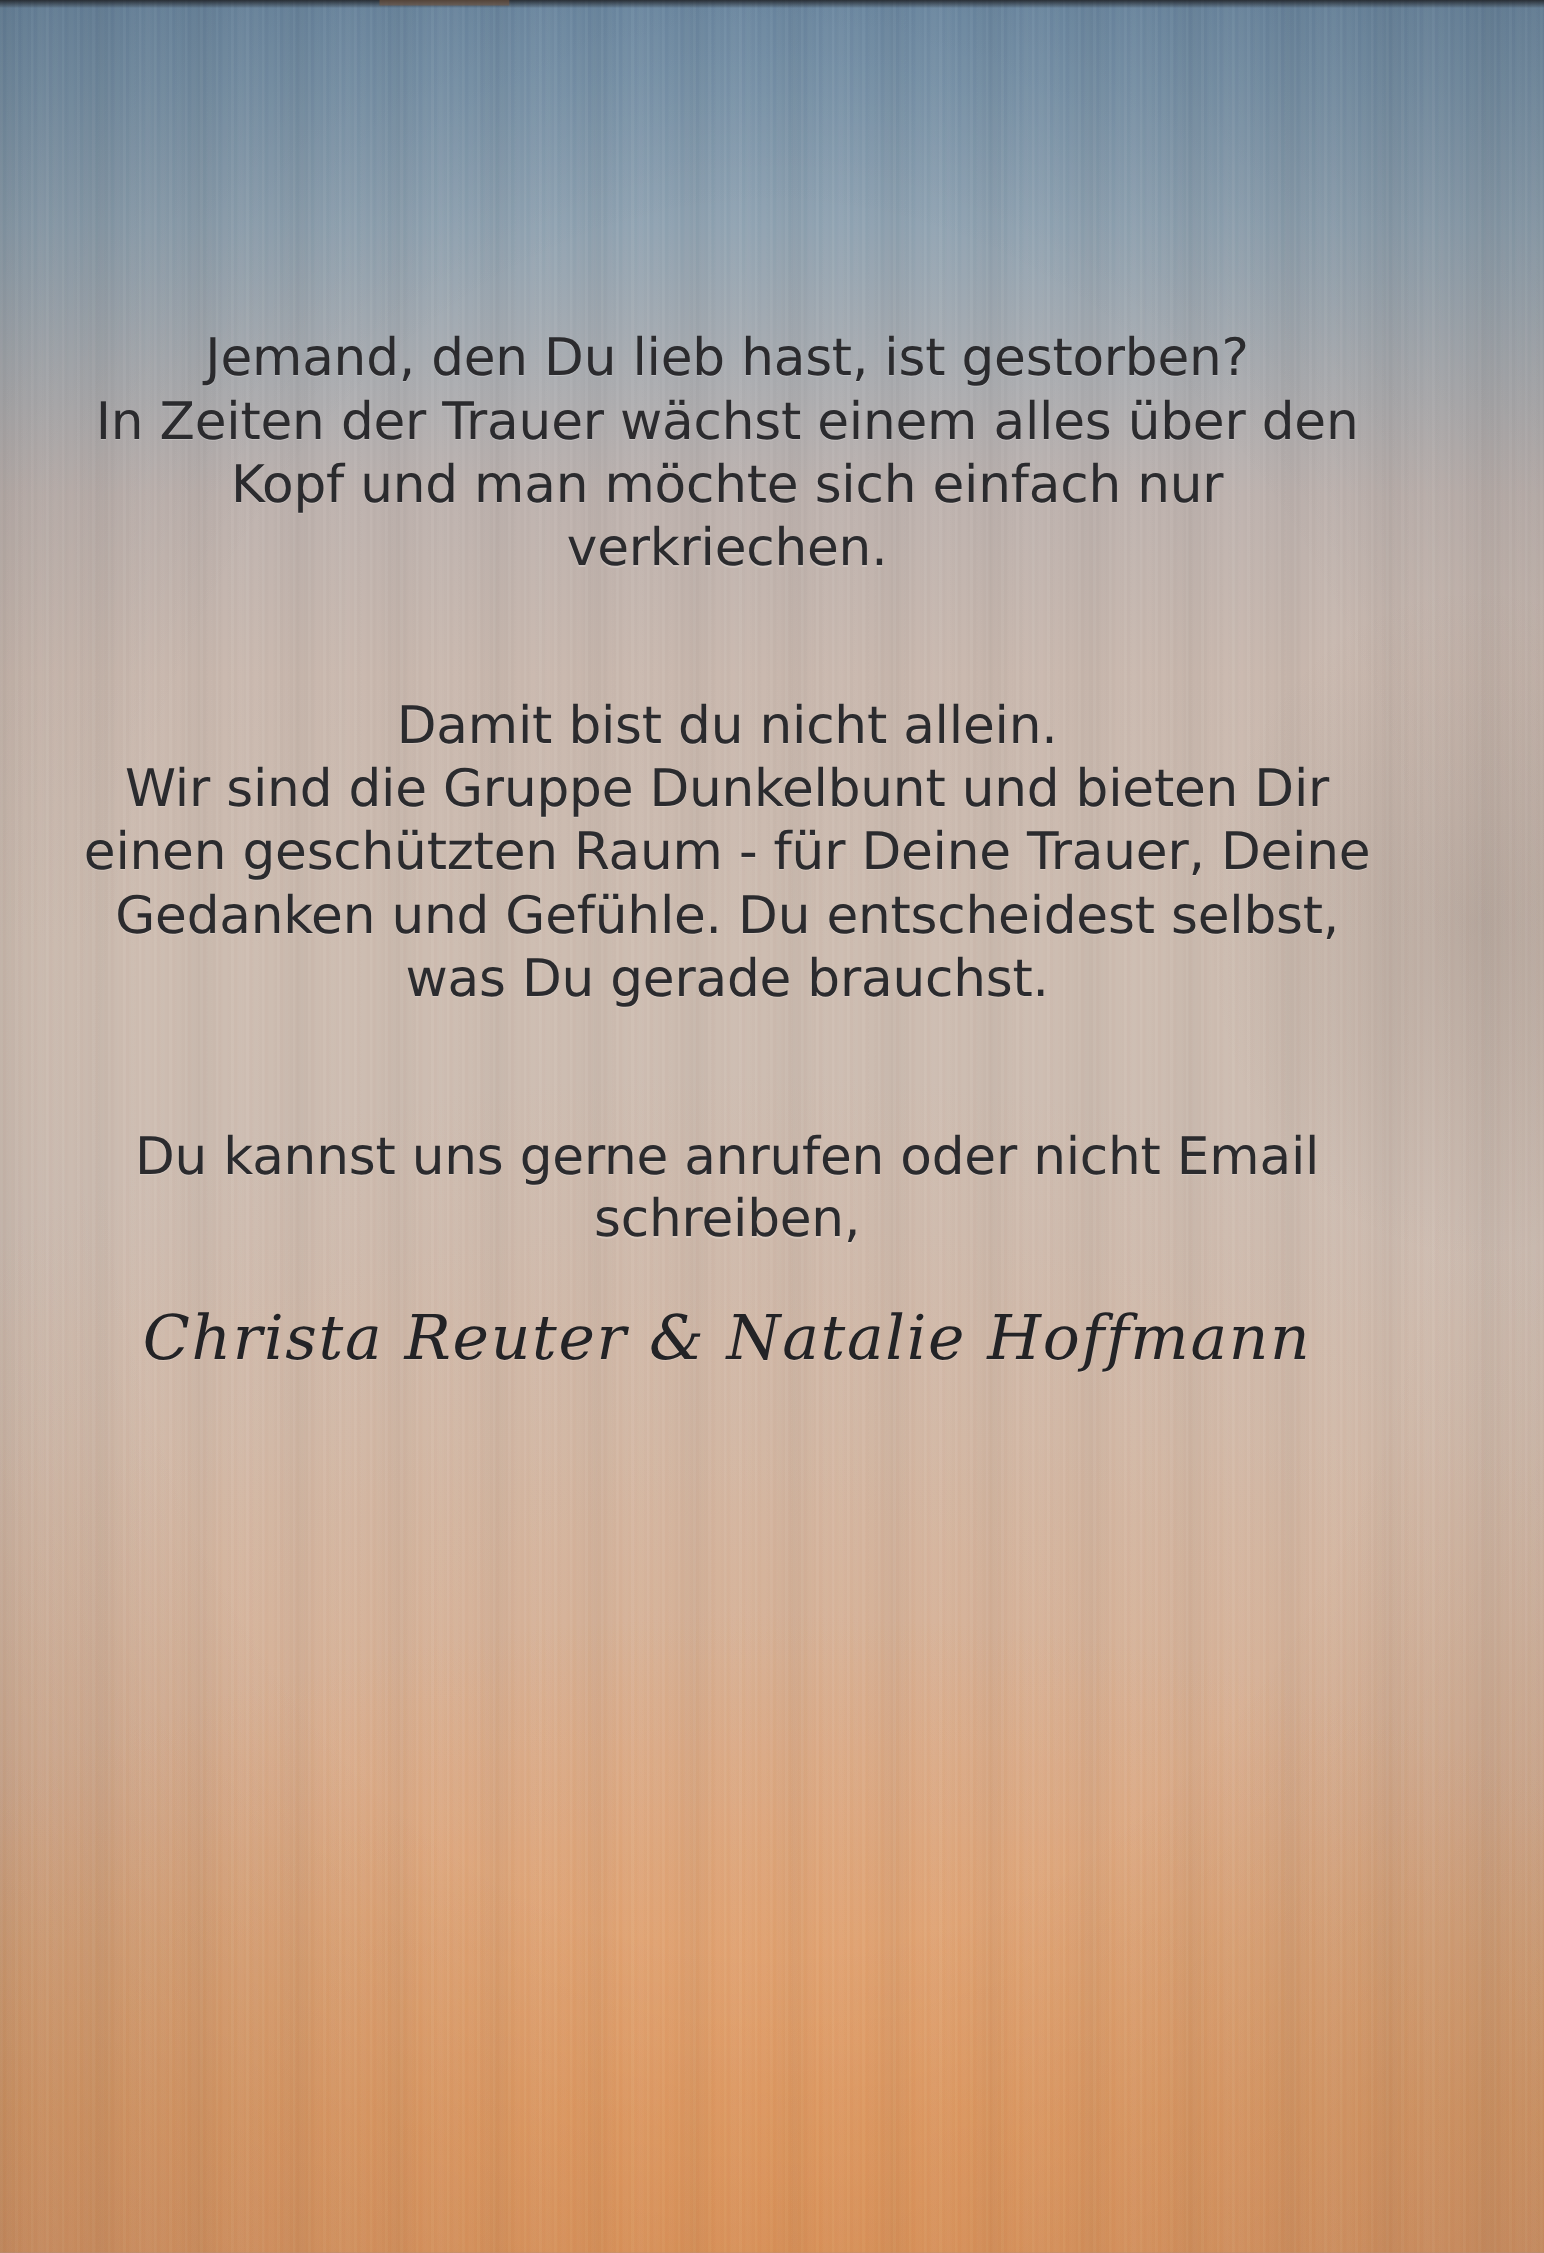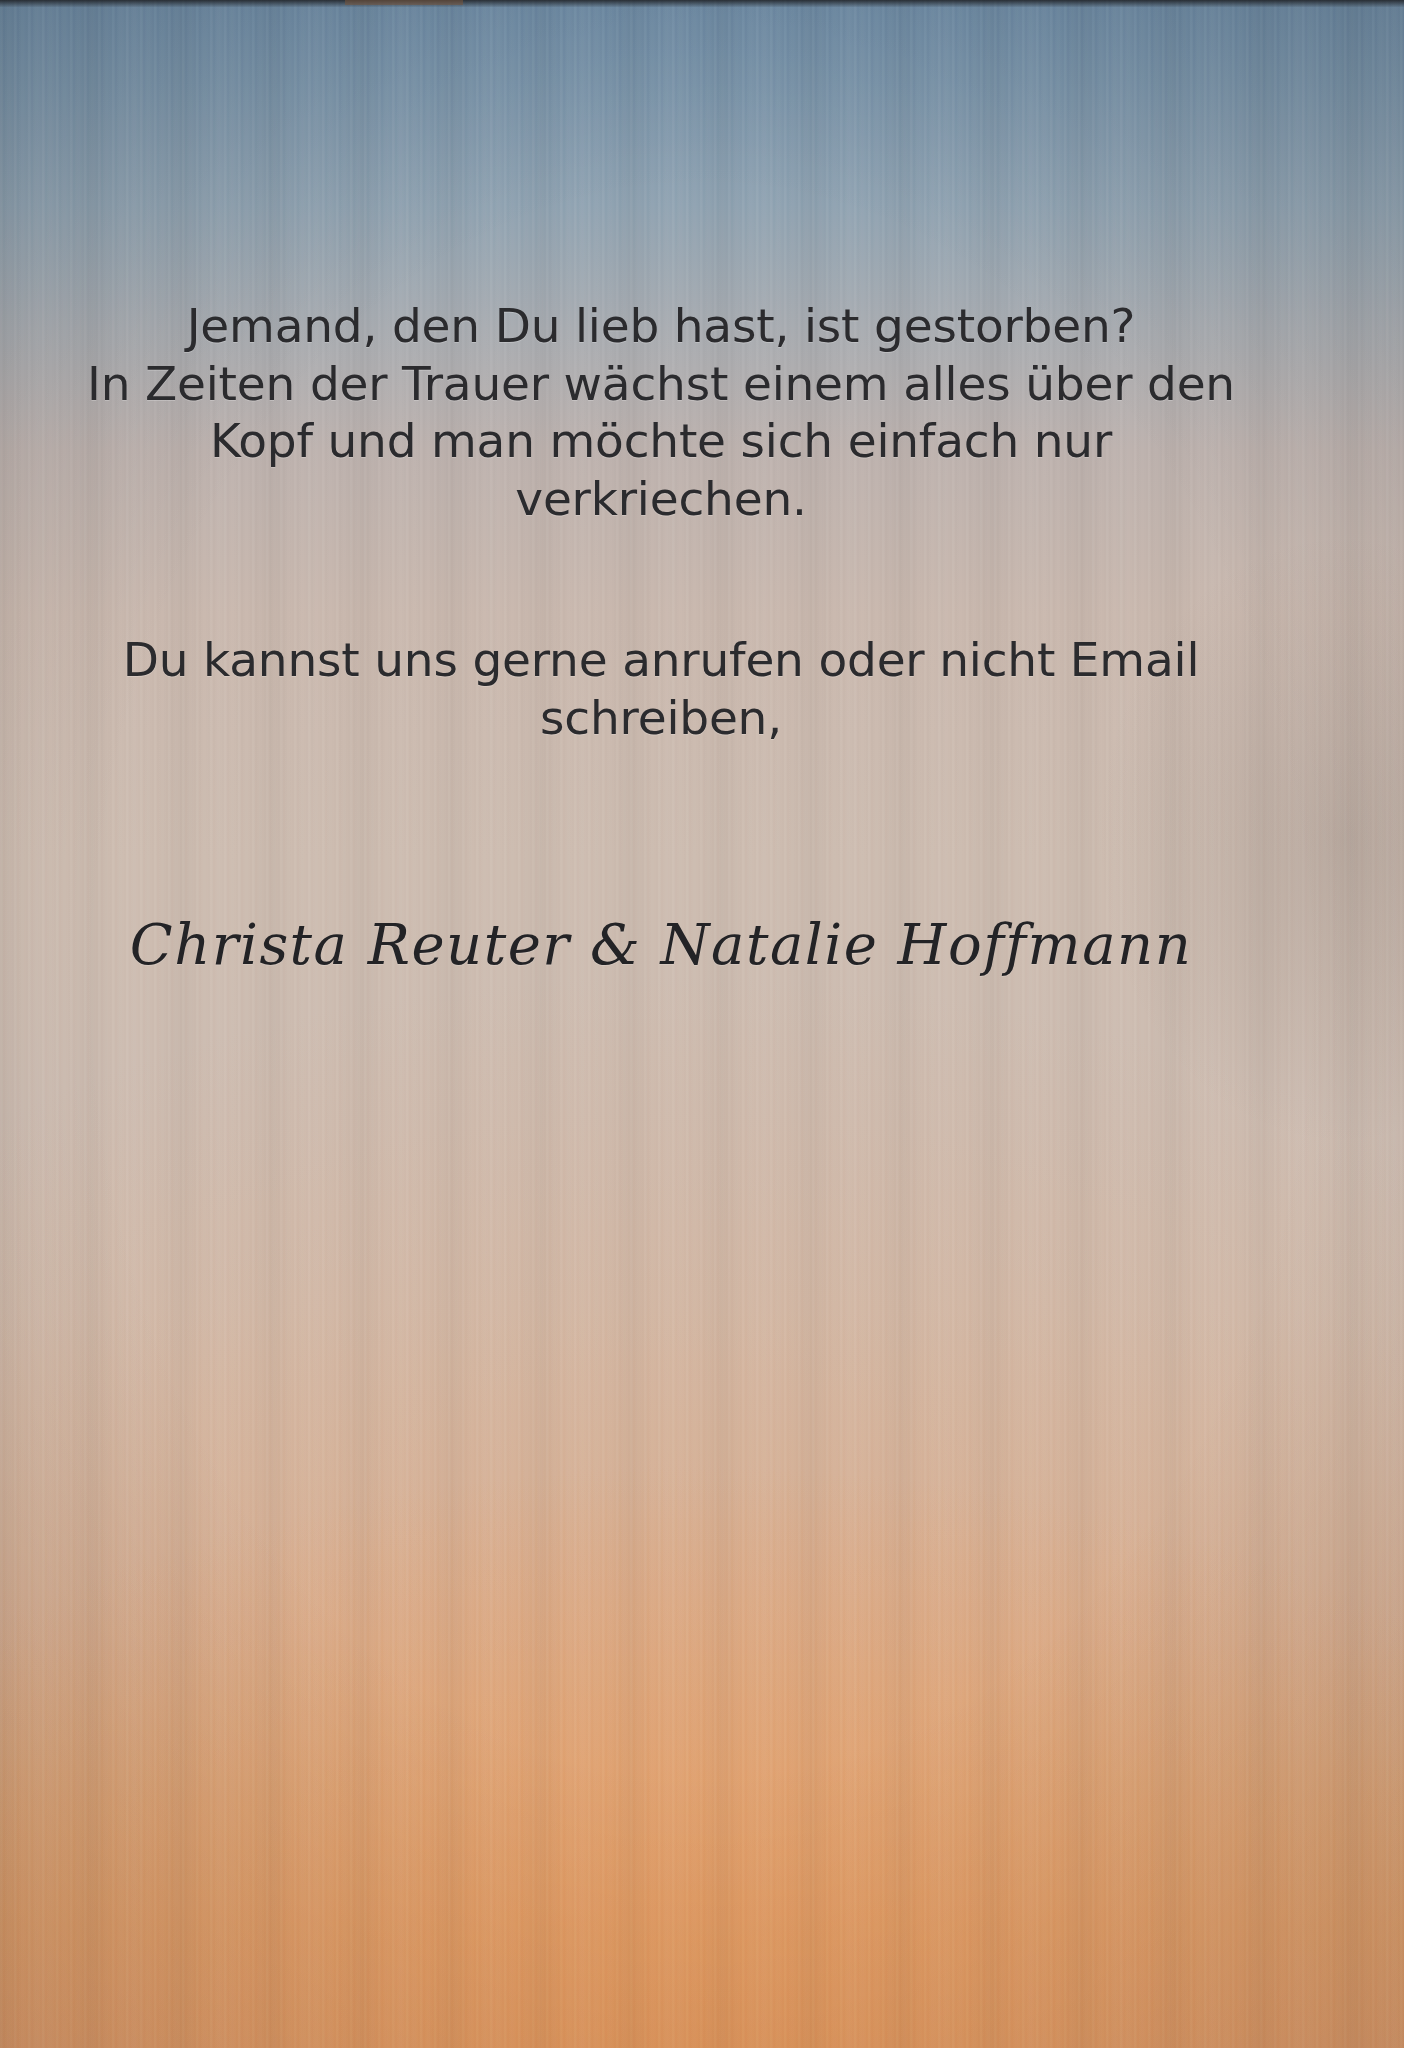--- a/index.html
+++ b/index.html
@@ -167,6 +167,8 @@
   <div class="content">
     <p class="para">Jemand, den Du lieb hast, ist gestorben?
 In Zeiten der Trauer wächst einem alles über den Kopf und man möchte sich einfach nur verkriechen.</p>
+    <p class="para">Damit bist du nicht allein.
+Wir sind die Gruppe Dunkelbunt und bieten Dir einen geschützten Raum - für Deine Trauer, Deine Gedanken und Gefühle. Du entscheidest selbst, was Du gerade brauchst.</p>
     <p class="para">Du kannst uns gerne anrufen oder nicht Email schreiben,</p>
     <div class="signature">Christa Reuter &amp; Natalie Hoffmann</div>
   </div>

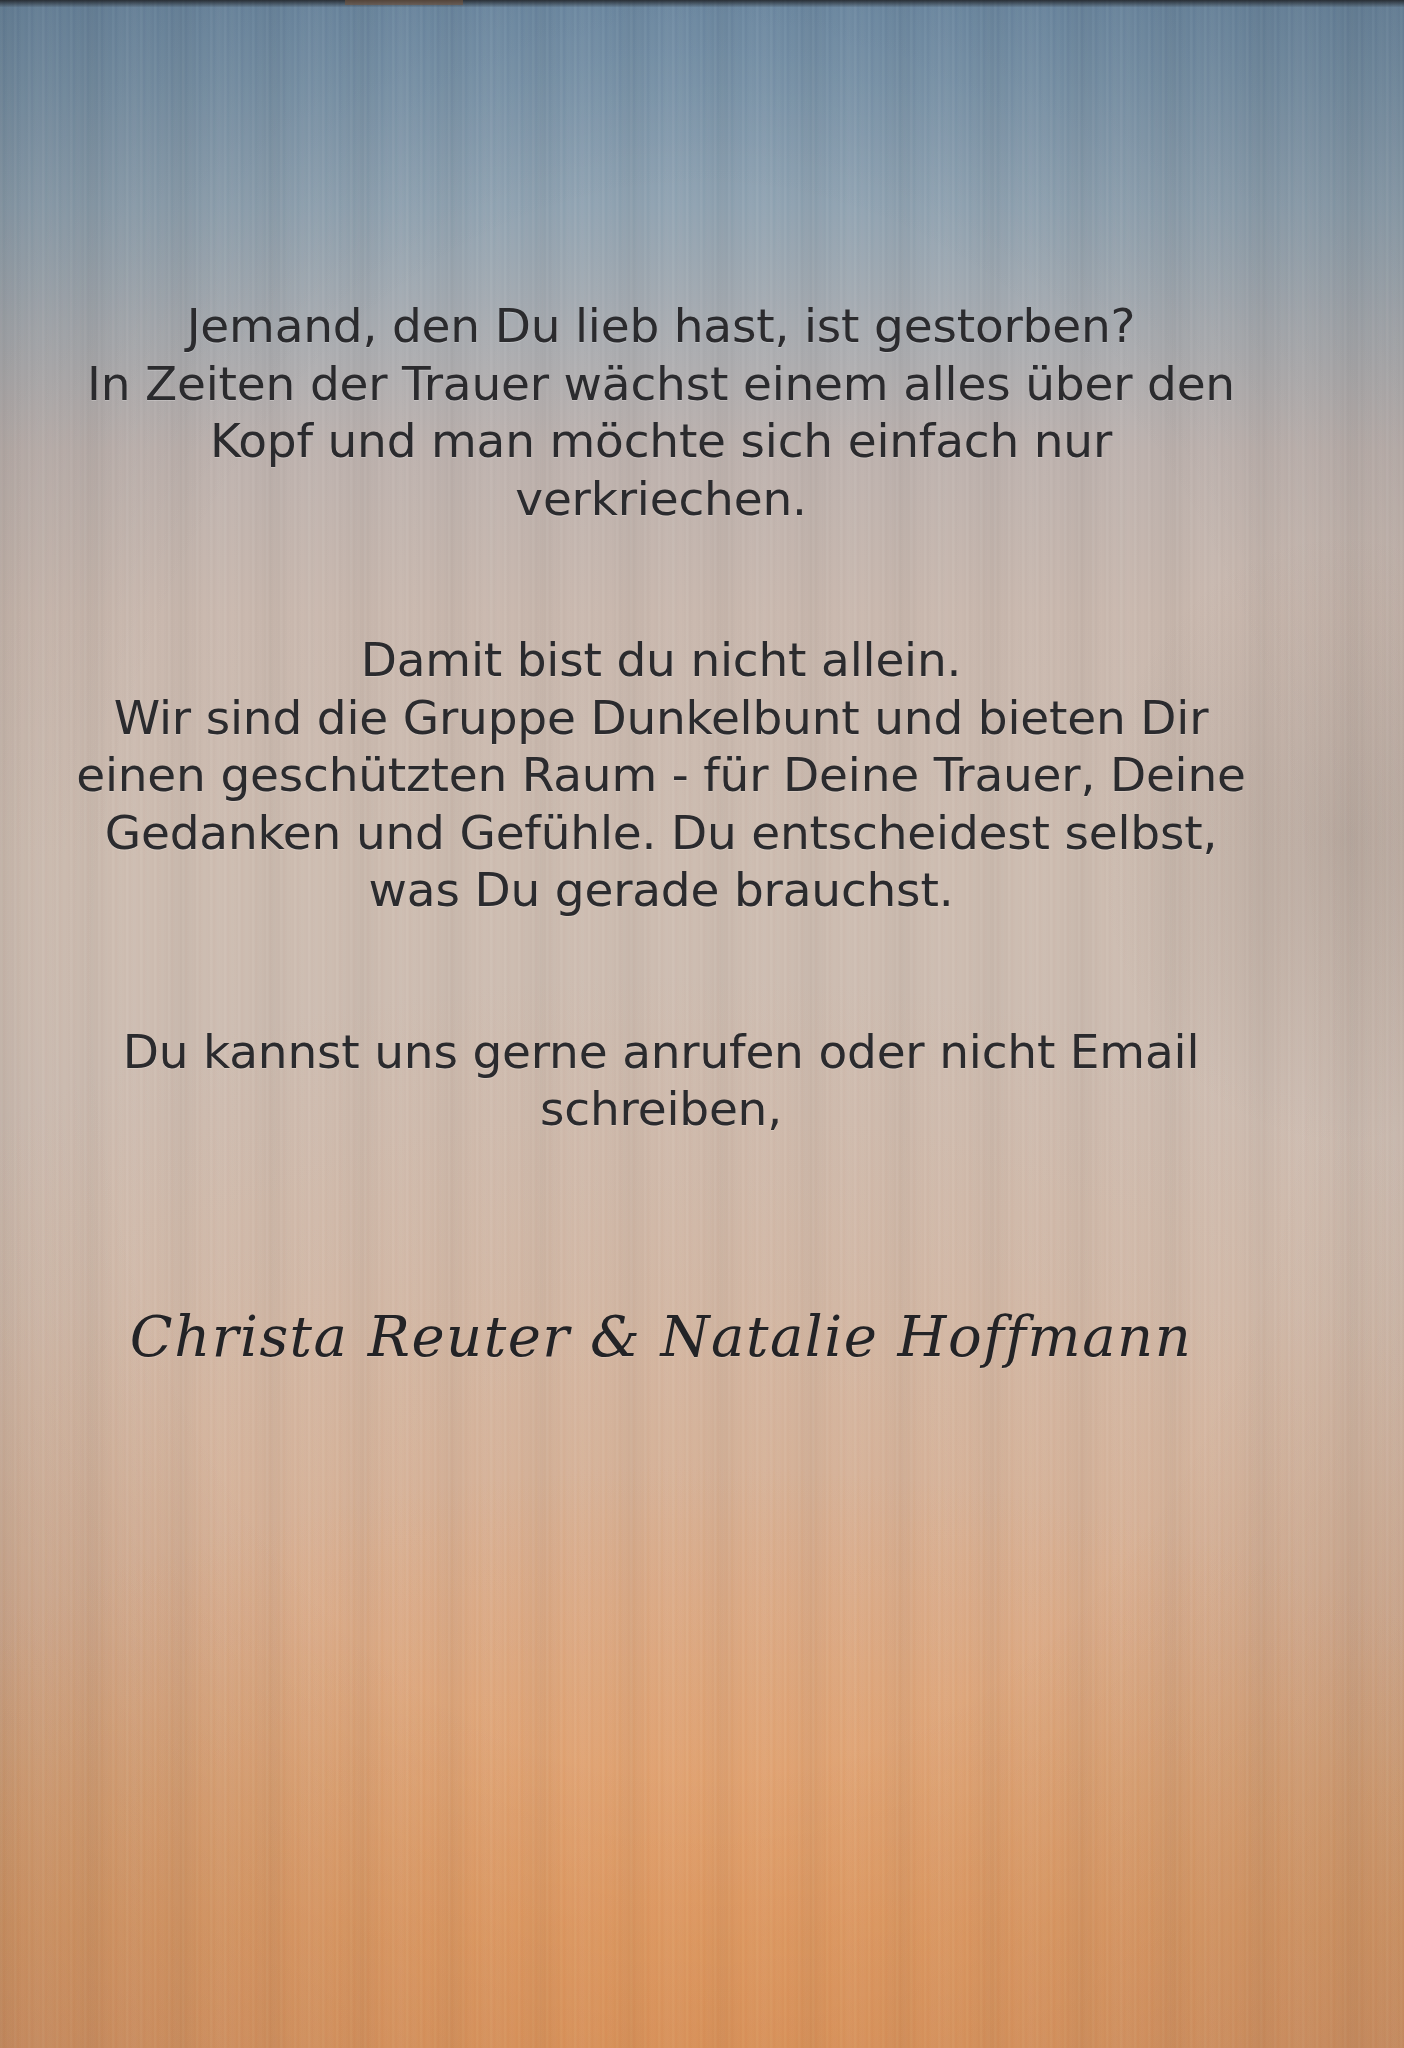--- a/index.html
+++ b/index.html
@@ -141,7 +141,6 @@
   .para + .para { margin-top: 57px; }
 
   .signature {
-    margin-top: 120px;
     width: 100%;
     text-align: center;
     color: #232326;

